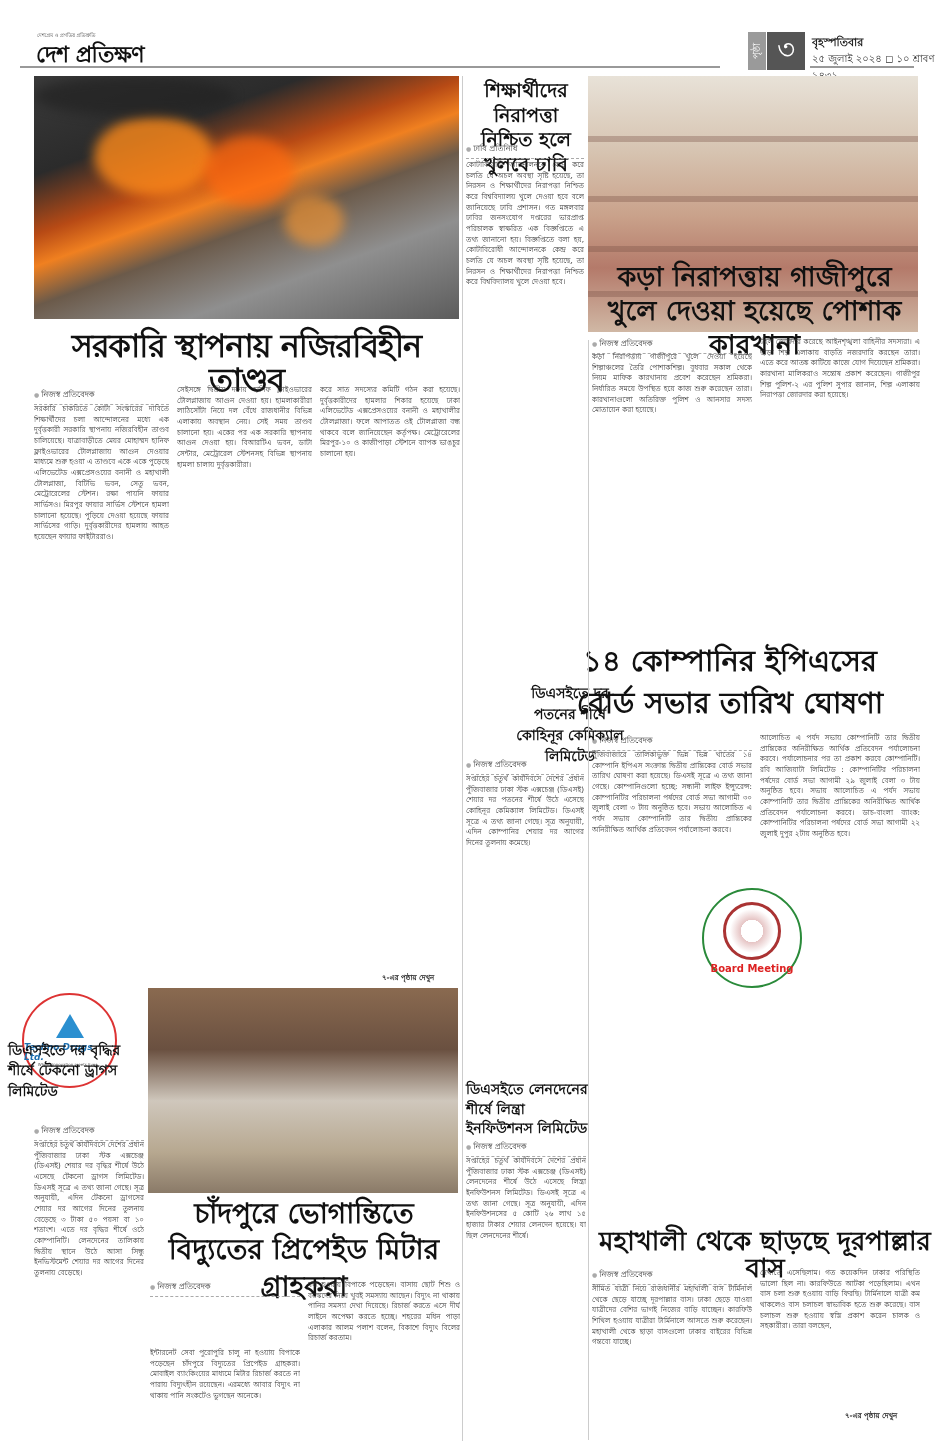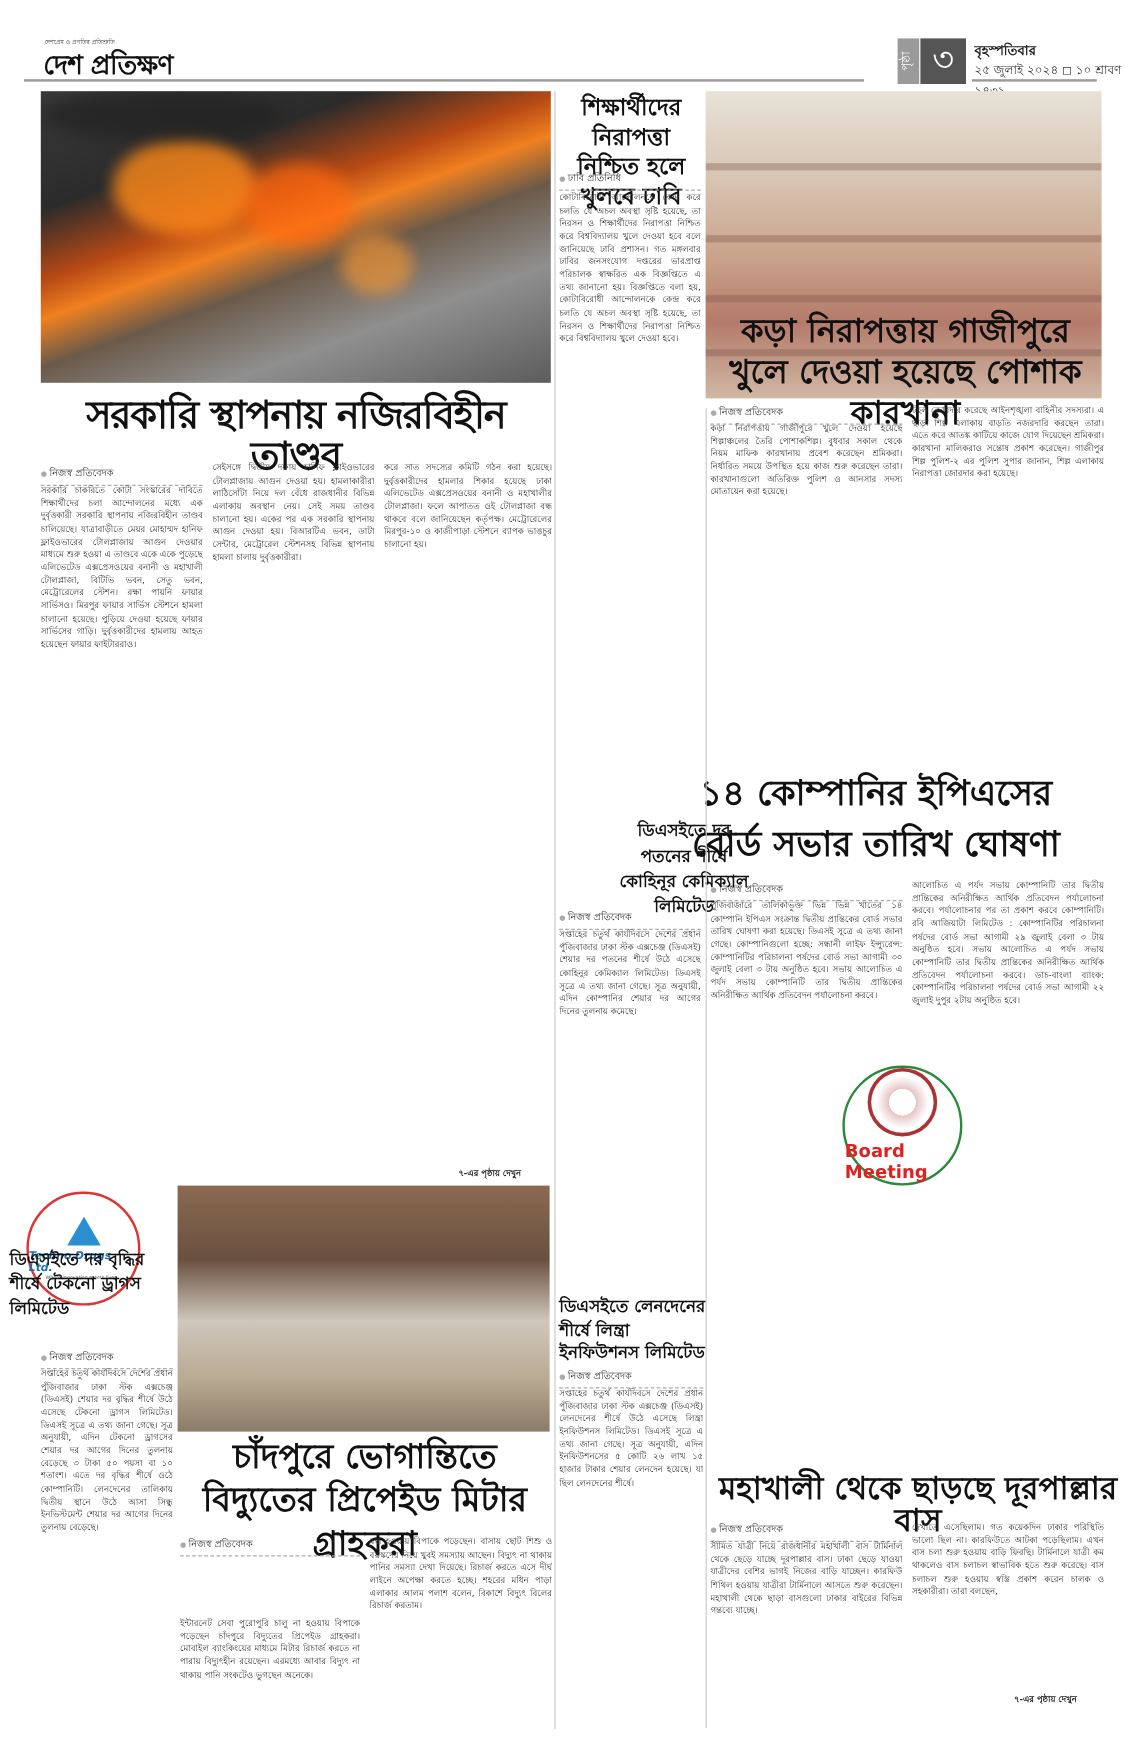--- a/index.html
+++ b/index.html
@@ -44,7 +44,7 @@
   .techno-logo .tag { font-size: 4px; color: #555; }
   .board-logo { left: 702px; top: 888px; width: 100px; height: 100px; border-color: #2a8a3a; }
   .board-logo .inner { width: 58px; height: 58px; border-radius: 50%; border: 3px solid #a33; background: radial-gradient(circle, #fff 30%, #e6c5c5 31%, #fff 60%); }
-  .board-logo .bm { font-size: 15px; color: #d22; font-weight: bold; margin-top: 3px; }
+  .board-logo .bm { font-size: 10px; color: #d22; font-weight: bold; margin-top: 3px; }
 
   .vline { width: 1px; background: #ccc; }
 </style>

